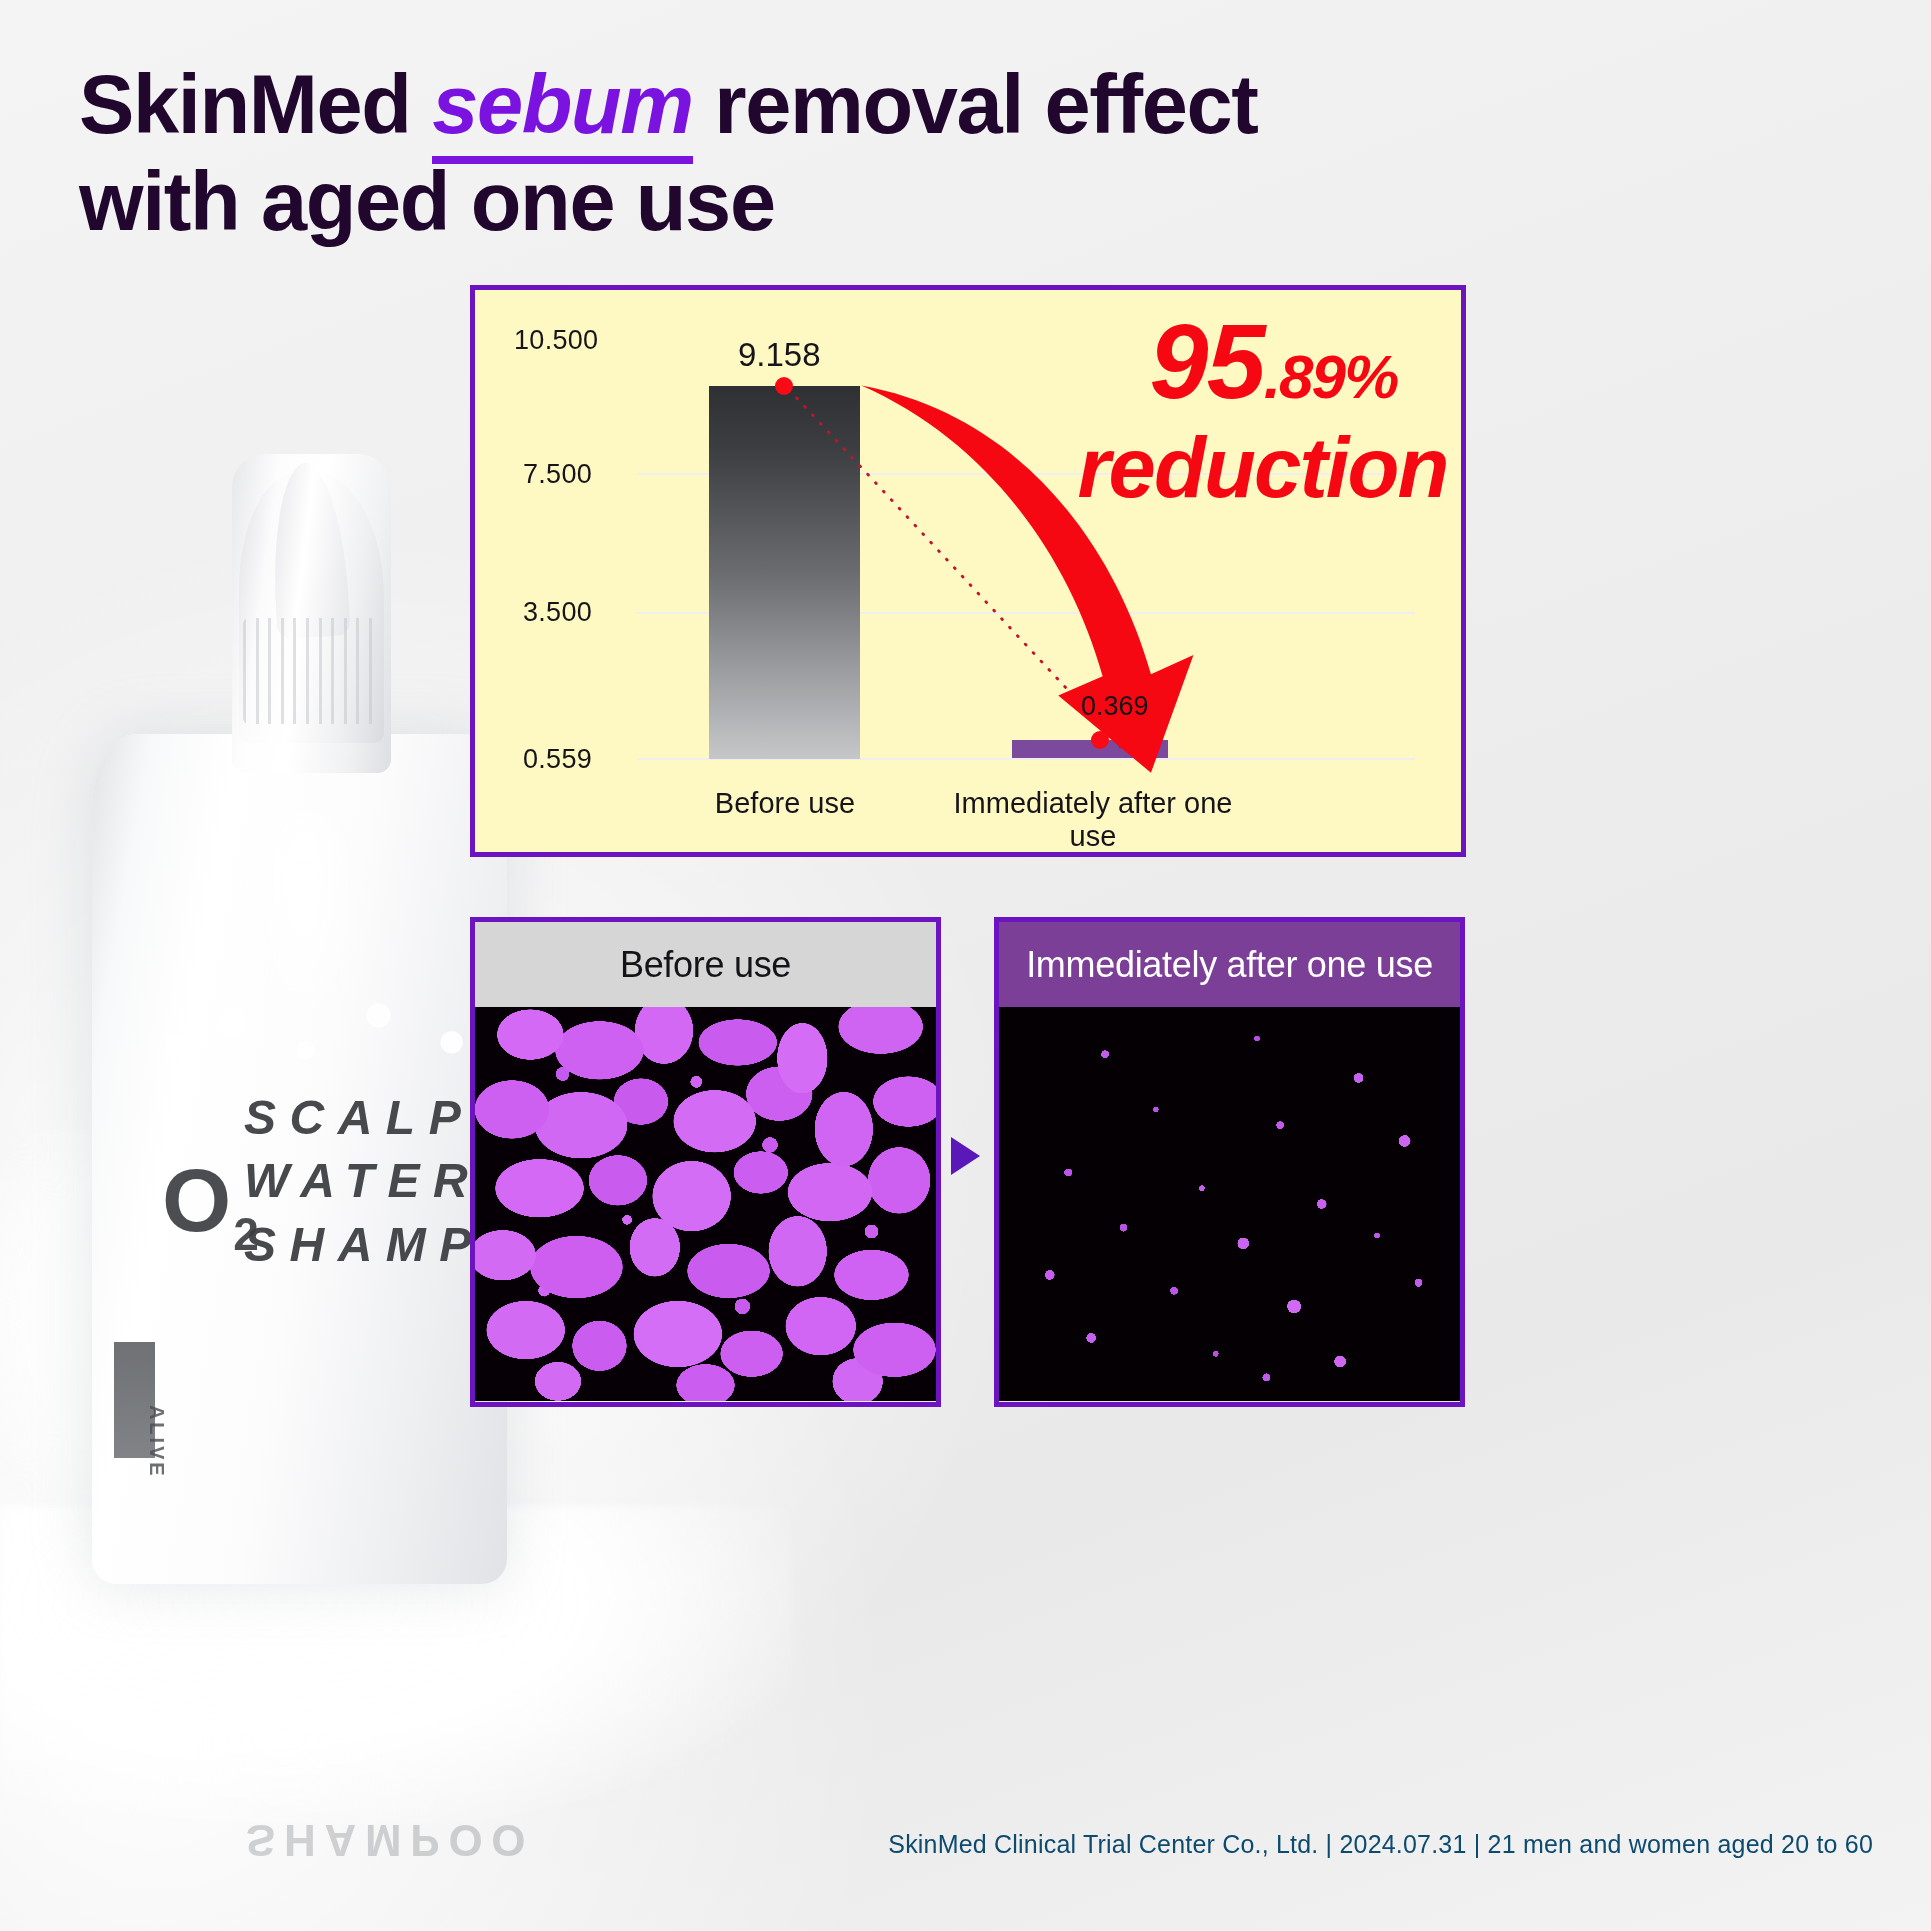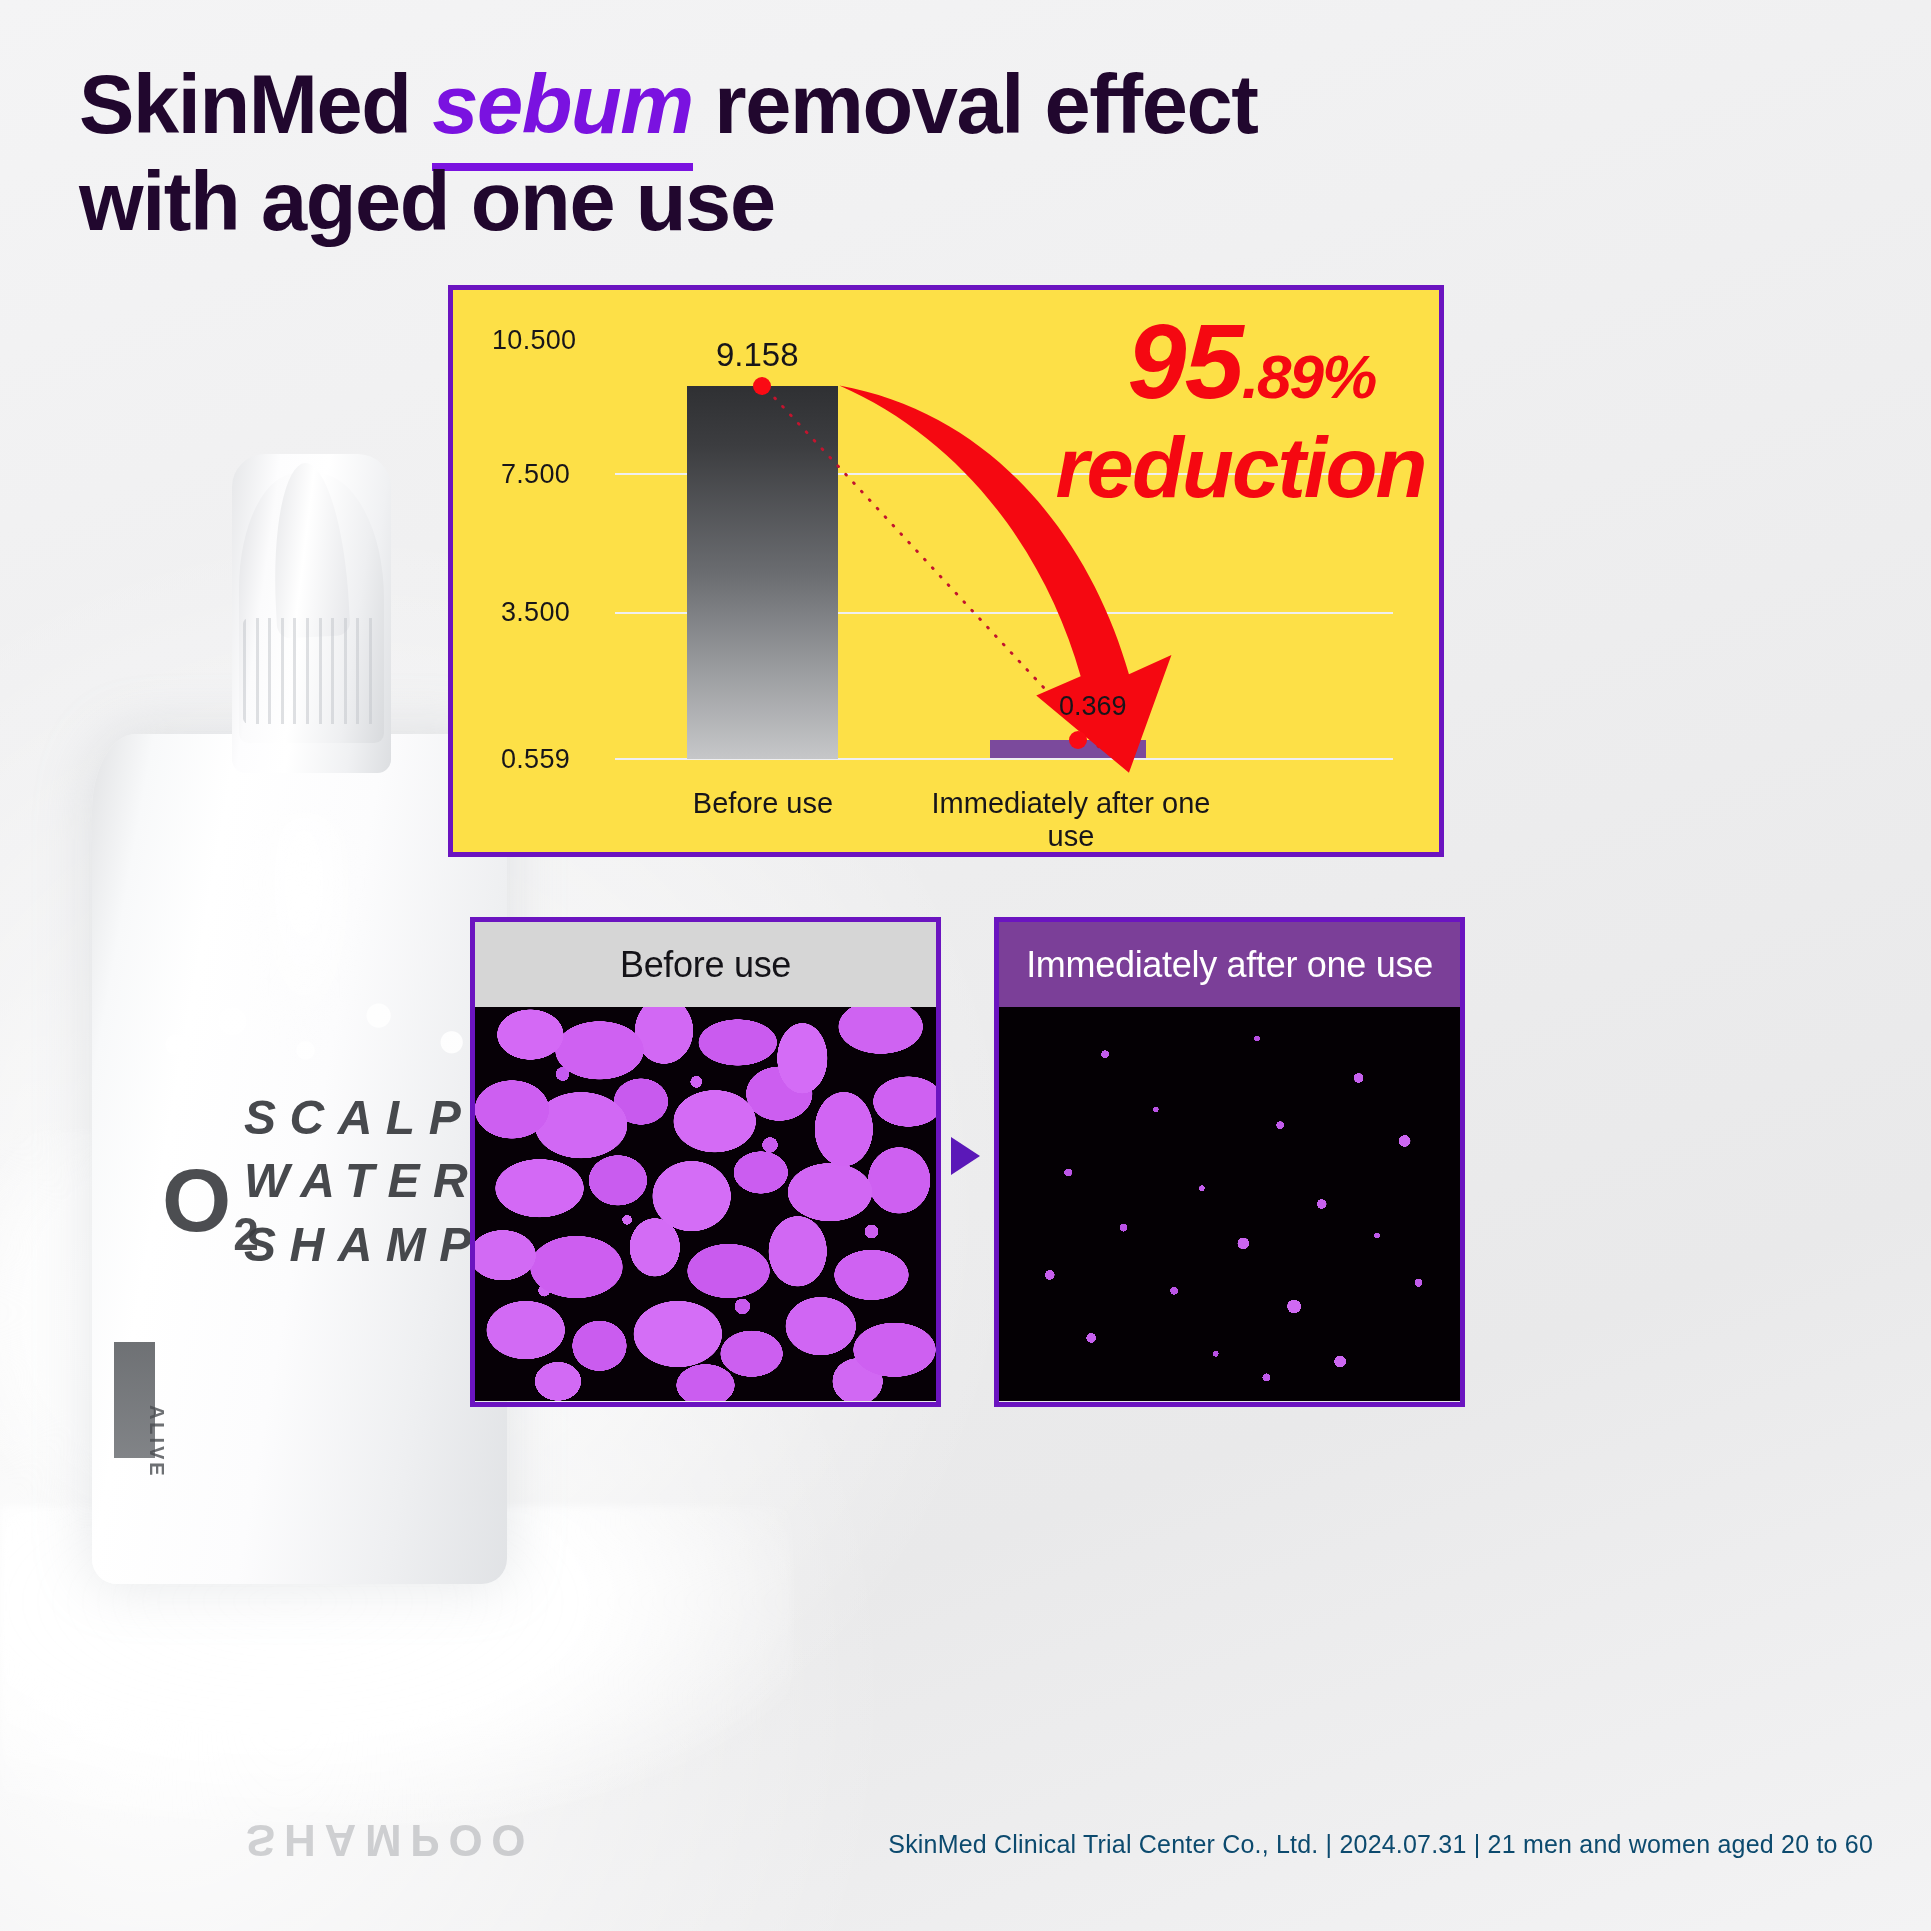--- a/index.html
+++ b/index.html
@@ -116,7 +116,7 @@
   }
   #headline .hl-sebum{
     color:#7a12e0; font-style:italic; font-weight:700;
-    border-bottom:8.7px solid #7a12e0; padding-bottom:12px;
+    border-bottom:8.7px solid #7a12e0; padding-bottom:5px;
   }
 
   

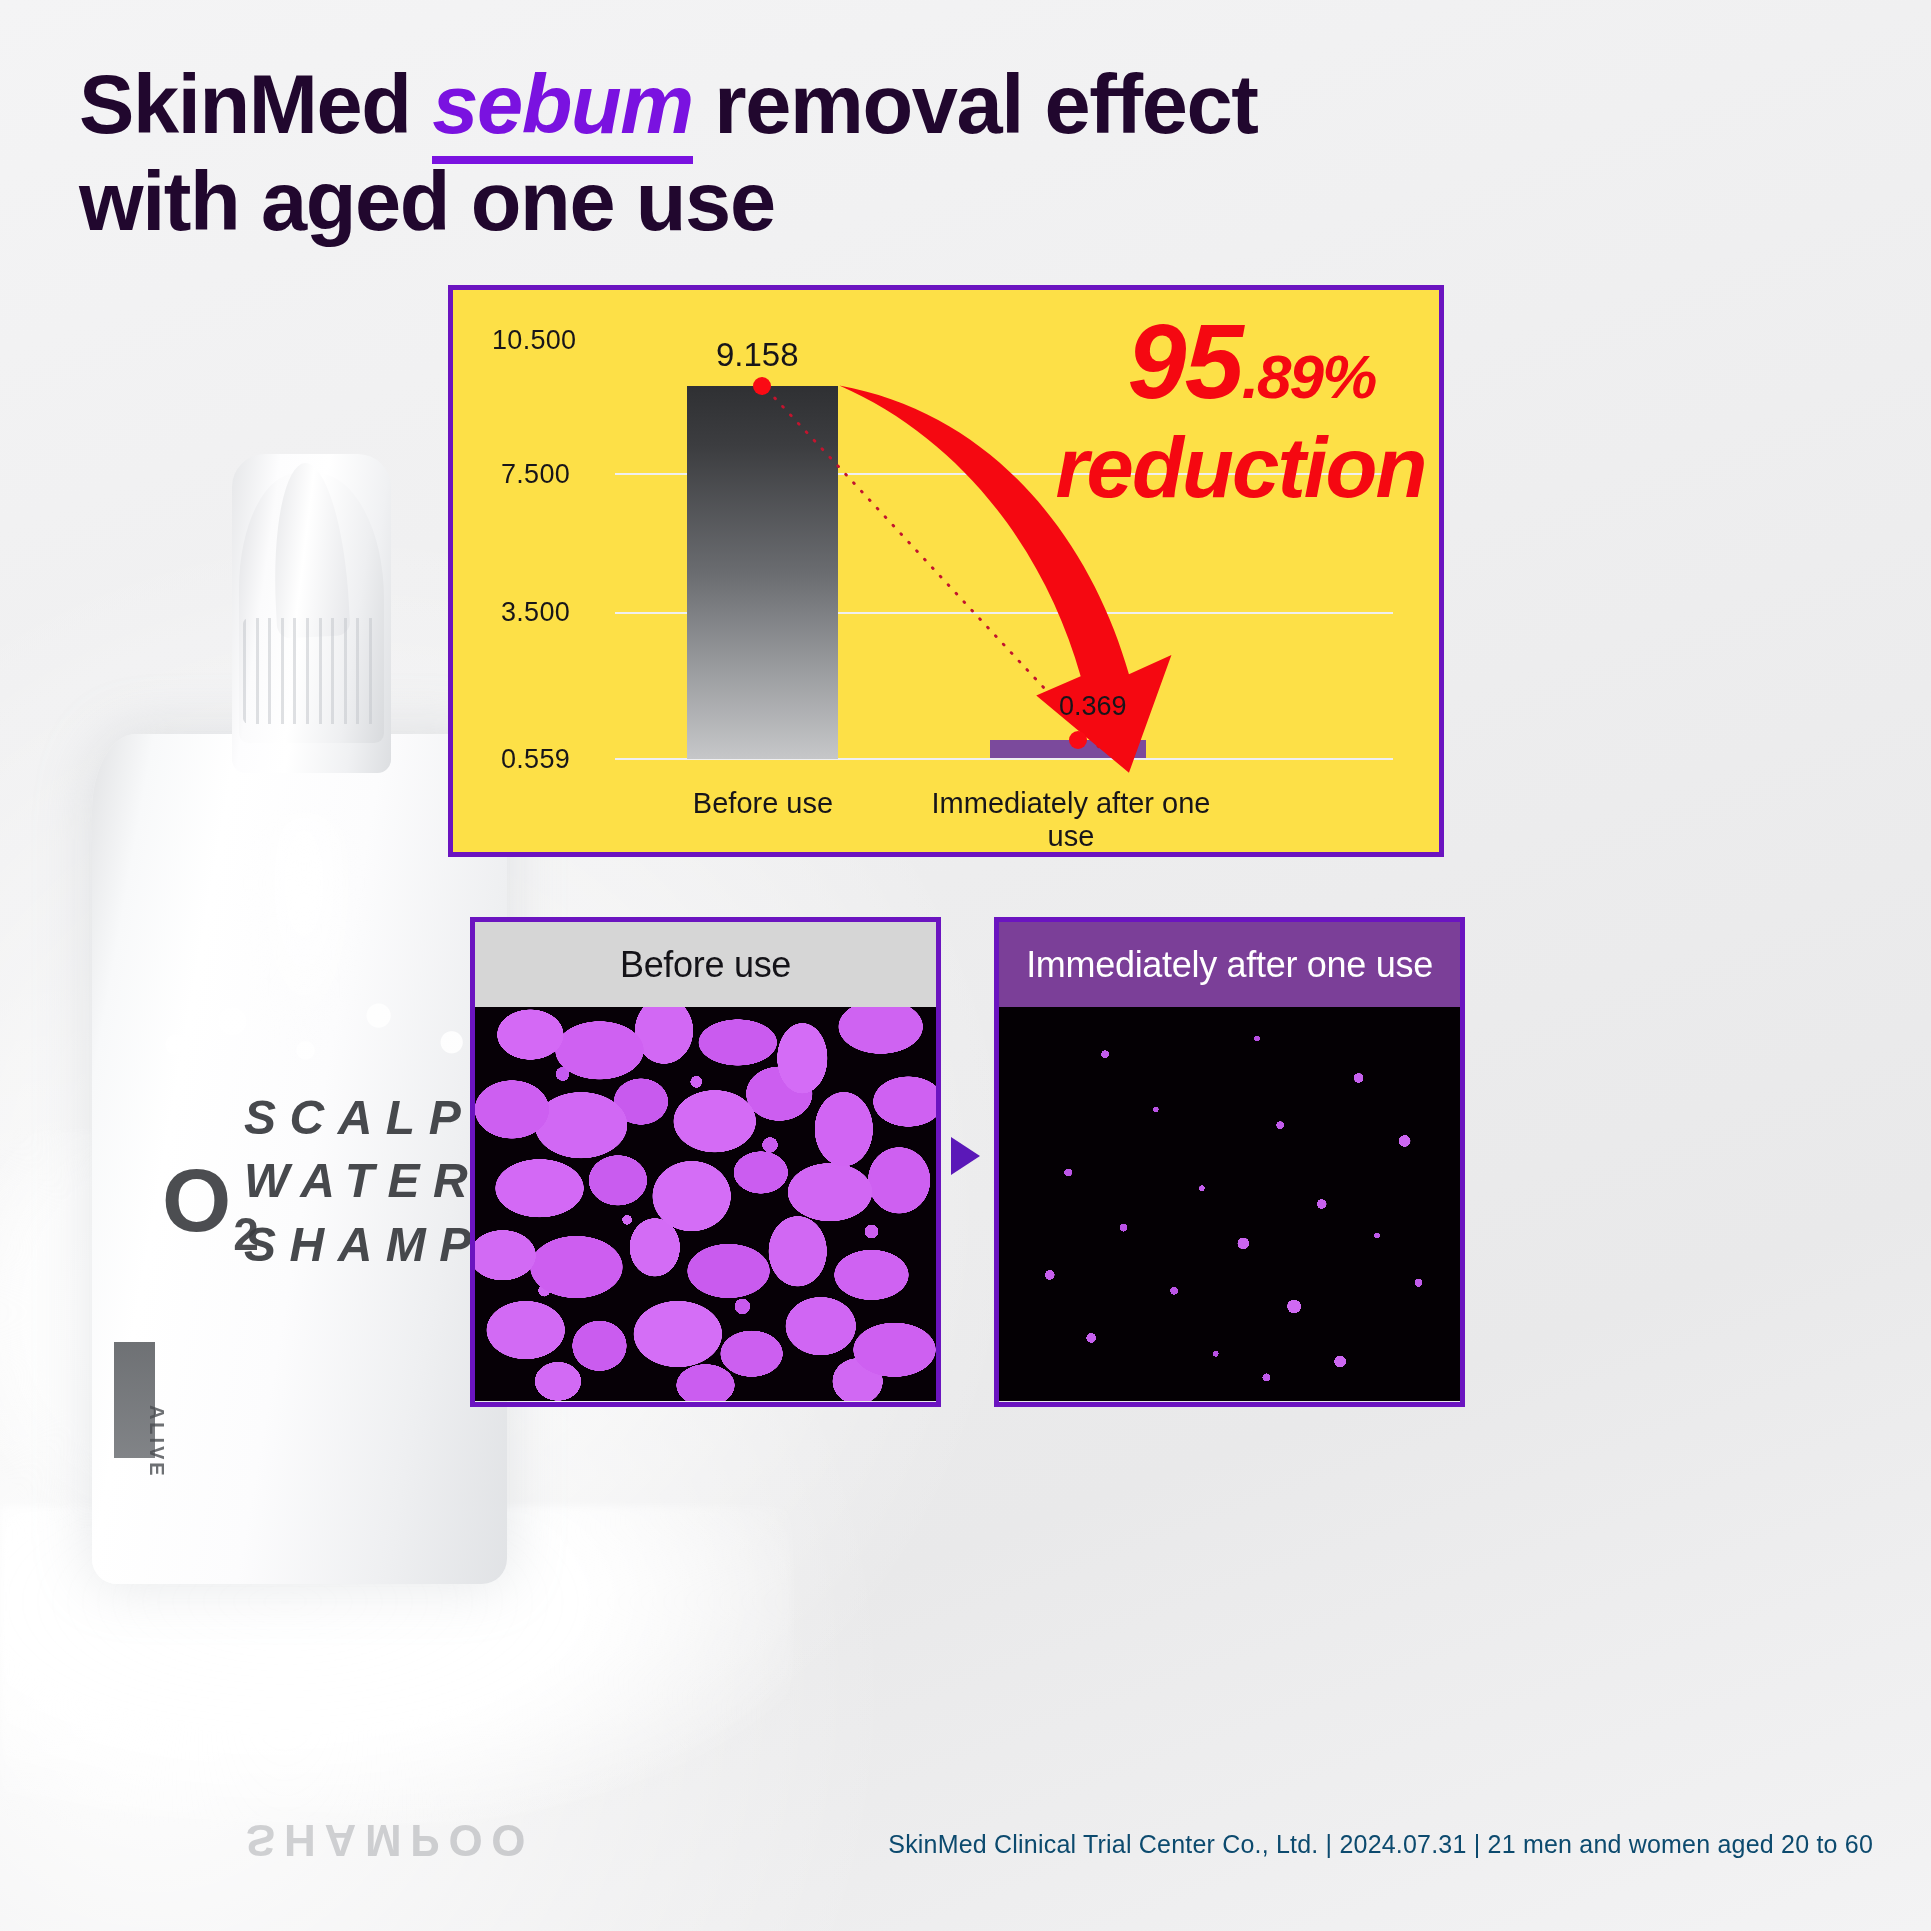--- a/index.html
+++ b/index.html
@@ -121,8 +121,8 @@
 
   
   #chart-card{
-    position:absolute; left:448px; top:285px; width:996px; height:572px;
-    background:#fde047; border:5.8px solid #6b14c0;
+    position:absolute; left:470px; top:285px; width:996px; height:572px;
+    background:#fef9c3; border:5.8px solid #6b14c0;
   }
   .ylab{
     position:absolute; font-size:27px; color:#17151a; letter-spacing:0.3px;

